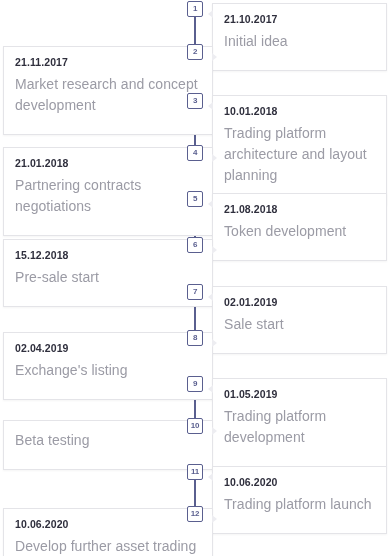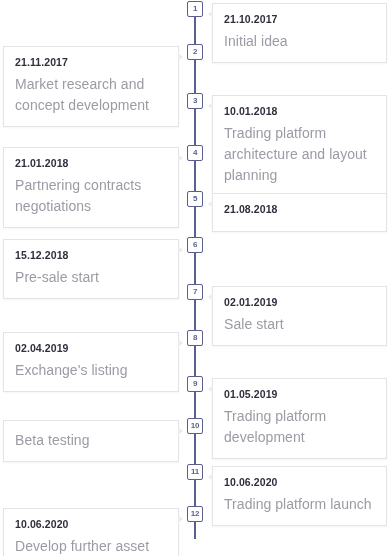--- a/index.html
+++ b/index.html
@@ -48,7 +48,7 @@
     background: #ffffff;
     border: 1px solid #e4e4e8;
     box-shadow: 0 1px 2px rgba(0,0,0,0.045);
-    padding: 9px 11px 10px 11px;
+    padding: 9px 11px 18px 11px;
   }
   .card.right {
     left: 212px;

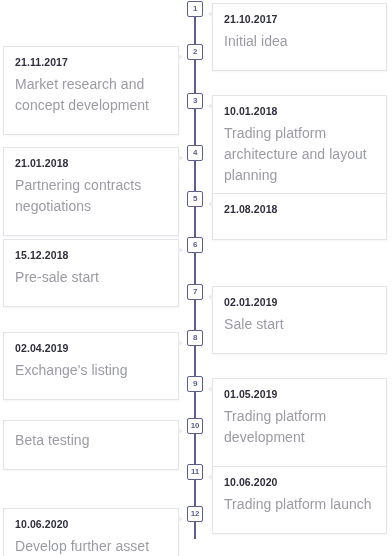--- a/index.html
+++ b/index.html
@@ -56,7 +56,7 @@
   }
   .card.left {
     left: 3px;
-    width: 176px;
+    width: 210px;
   }
   
   .card.right::before {

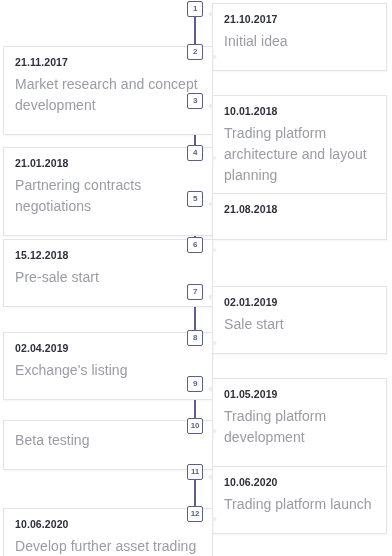--- a/index.html
+++ b/index.html
@@ -129,6 +129,7 @@
   <div class="badge" style="top:191px">5</div>
   <div class="card right" style="top:193px">
     <div class="card-date">21.08.2018</div>
+    <div class="card-desc">Token development</div>
   </div>
 
   <div class="badge" style="top:237px">6</div>

